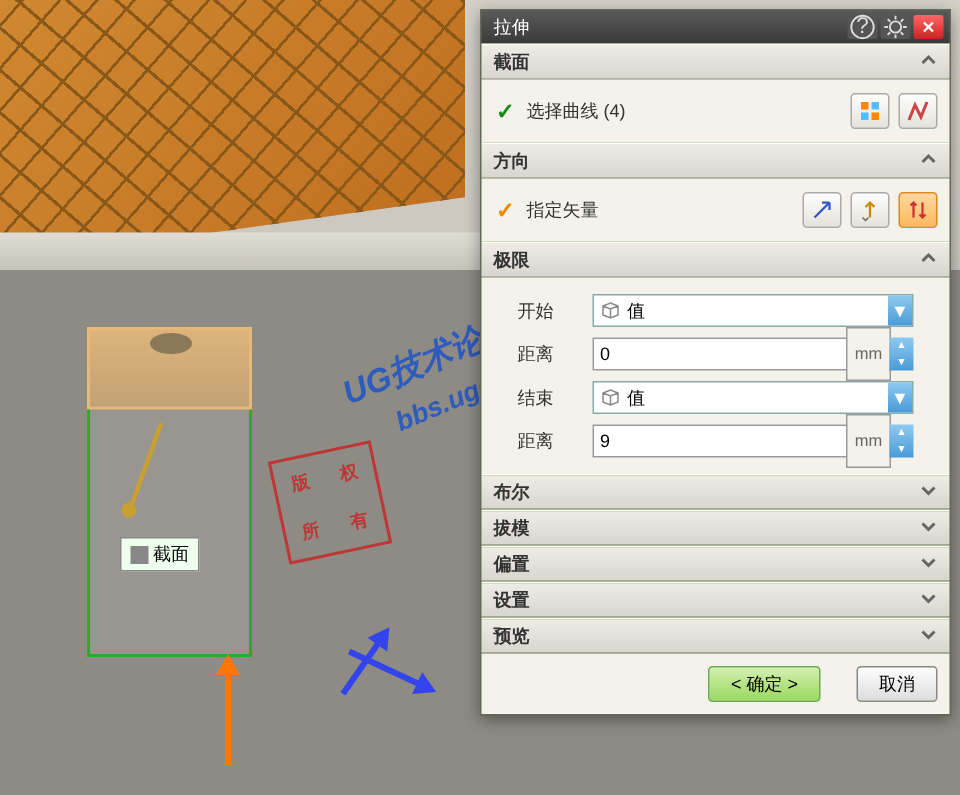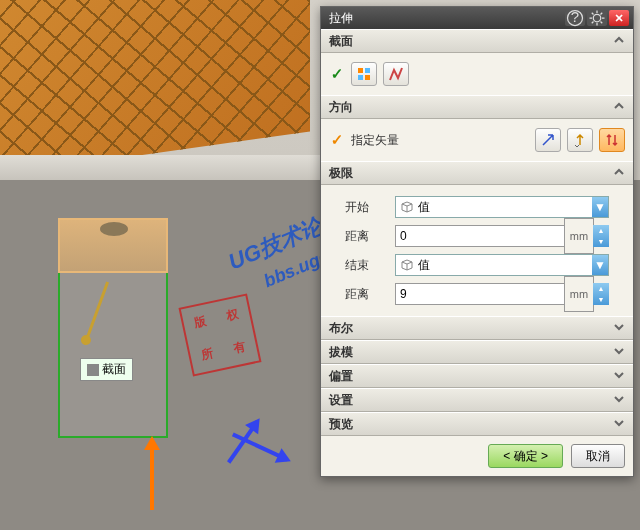--- a/index.html
+++ b/index.html
@@ -114,6 +114,7 @@
   <div class="section-body">
     <div class="row">
       <span class="check">✓</span>
+      <span class="lbl">选择曲线 (4)</span>
       <div class="ibtn">
           <svg viewBox="0 0 16 16">
             <rect x="2" y="2" width="5" height="5" fill="#f80"></rect>

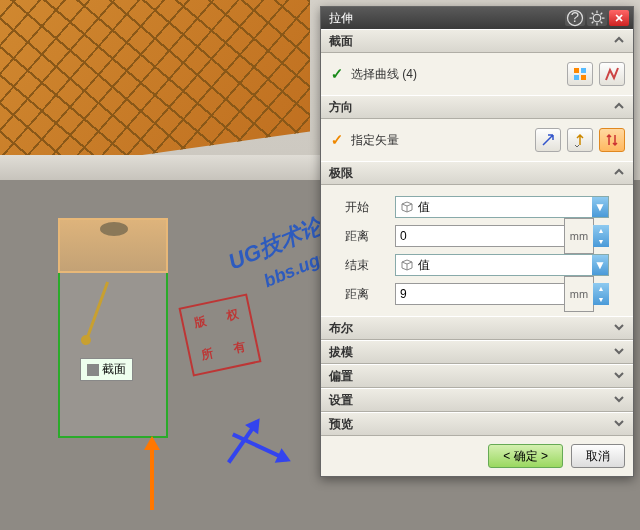--- a/index.html
+++ b/index.html
@@ -55,7 +55,7 @@
 .unit{width:30px;height:36px;border:1px solid #999;background:#f4f2ea;display:flex;align-items:center;justify-content:center;color:#666;font-size:11px;margin-left:-1px}
 .spn{width:16px;height:22px;background:linear-gradient(180deg,#8ecaf0,#4a9ad8);margin-left:-1px;display:flex;flex-direction:column}
 .spn div{flex:1;display:flex;align-items:center;justify-content:center;color:#fff;font-size:7px}
-.btnbar{padding:8px;display:flex;justify-content:flex-end;gap:8px;background:#f4f2ea}
+.btnbar{padding:8px;display:flex;justify-content:flex-end;gap:24px;background:#f4f2ea}
 .btn{height:24px;padding:0 14px;border:1px solid #888;border-radius:3px;background:linear-gradient(180deg,#fefefe,#ddd);display:flex;align-items:center}
 .btn.ok{background:linear-gradient(180deg,#d4f0b0,#9ad860);border-color:#6a5}
 </style>

